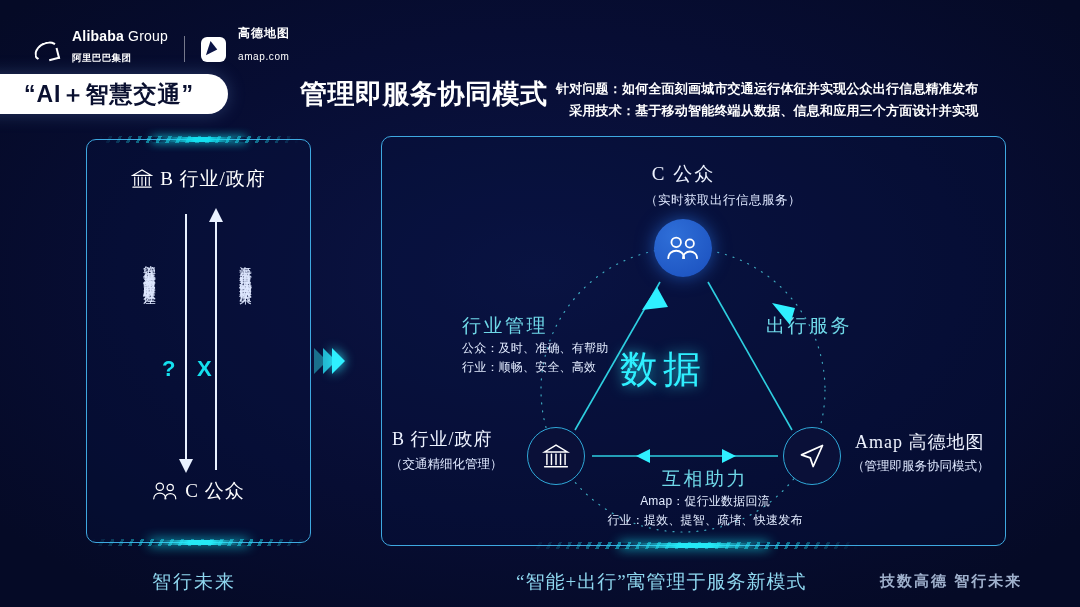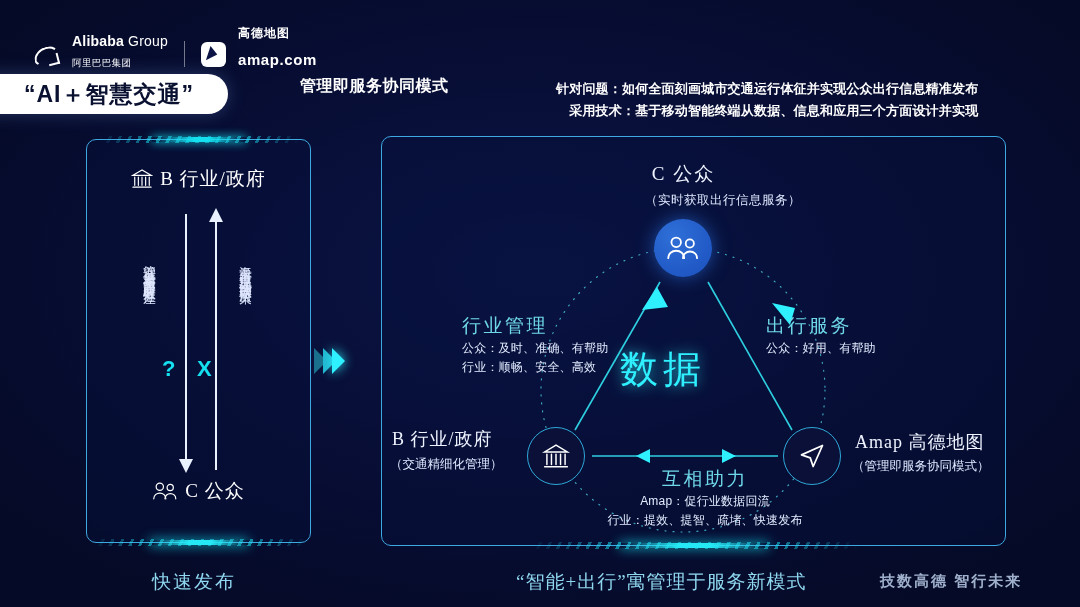--- a/index.html
+++ b/index.html
@@ -29,7 +29,7 @@
   .ali-txt{ line-height:1; }
   .ali-txt .l1{ font-size:14px; color:#fff; font-weight:bold; letter-spacing:.2px; }
   .ali-txt .l1 span{ font-weight:normal; }
-  .ali-txt .l2{ font-size:9.5px; color:#fff; font-weight:normal; letter-spacing:.4px; margin-top:10px; }
+  .ali-txt .l2{ font-size:9.5px; color:#fff; font-weight:bold; letter-spacing:.4px; margin-top:10px; }
   .logo-sep{ width:1px; height:26px; background:rgba(255,255,255,.45); margin:0 4px; }
   .amap-mark{ width:25px; height:25px; border-radius:6px; background:#fff; position:relative; }
   .amap-mark::before{

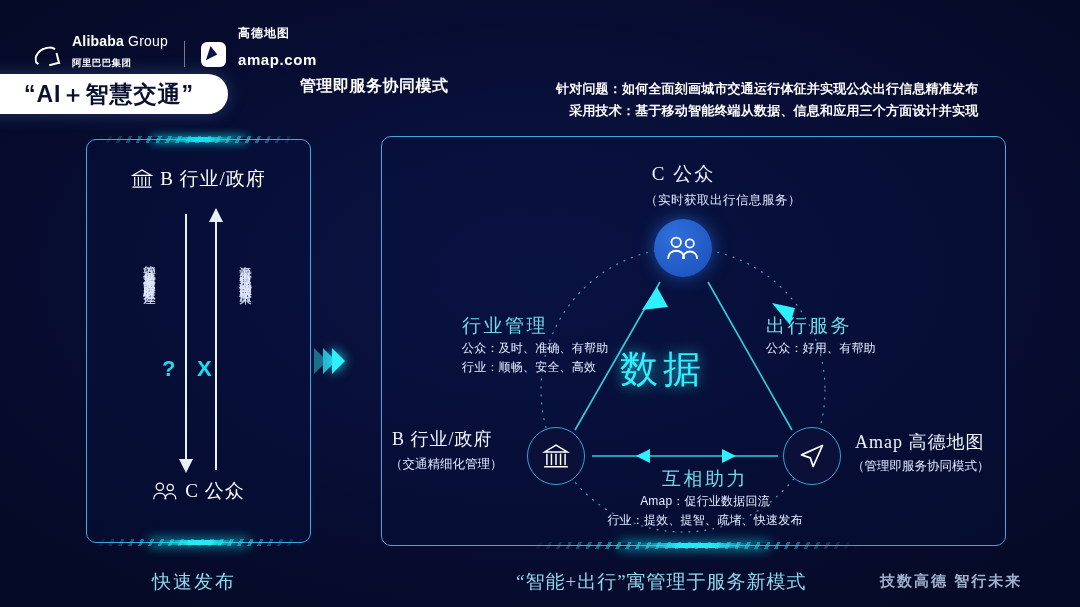--- a/index.html
+++ b/index.html
@@ -39,7 +39,7 @@
   }
   .amap-txt{ line-height:1; }
   .amap-txt .l1{ font-size:12px; color:#fff; font-weight:bold; letter-spacing:1px; }
-  .amap-txt .l2{ font-size:15px; color:#fff; font-weight:bold; letter-spacing:.6px; margin-top:13px; }
+  .amap-txt .l2{ font-size:10px; color:#fff; font-weight:normal; letter-spacing:.6px; margin-top:13px; }
 
   .conf { position:absolute; right:46px; top:27px; font-family:"Liberation Serif", serif;
     font-size:25px; color:#b9c4de; letter-spacing:1px; opacity:.92; }

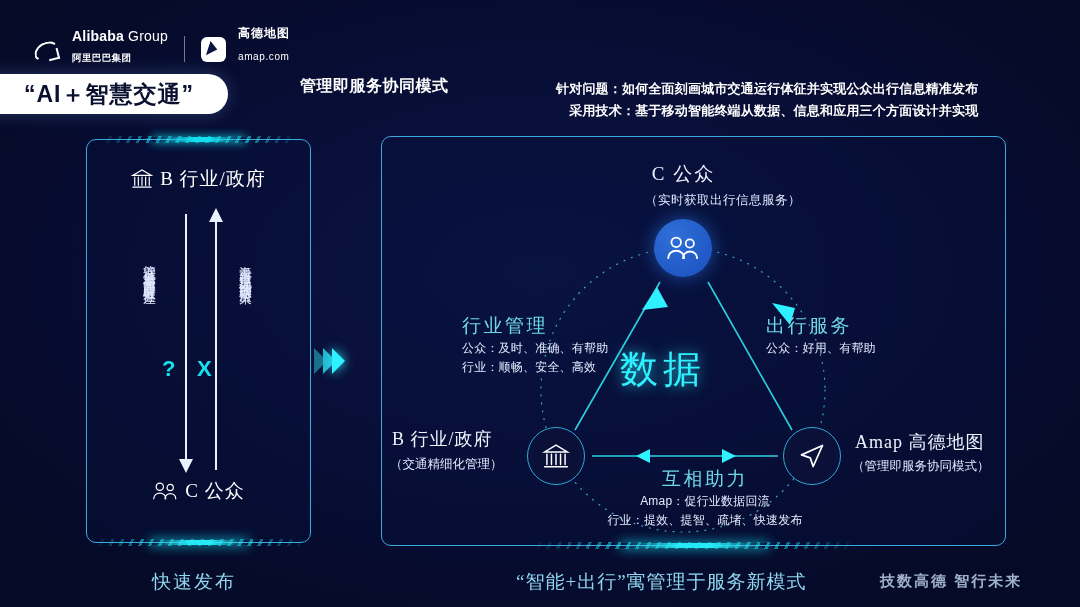--- a/index.html
+++ b/index.html
@@ -49,7 +49,7 @@
     box-shadow:0 0 18px rgba(130,180,255,.25); }
   .pill span{ font-size:23px; font-weight:bold; color:#0a1030; letter-spacing:1px; }
 
-  .subtitle { position:absolute; left:300px; top:76px; font-size:16px; font-weight:bold;
+  .subtitle { position:absolute; left:300px; top:76px; font-size:27px; font-weight:bold;
     color:#fff; letter-spacing:.5px; }
 
   .notes { position:absolute; left:556px; top:78px; }

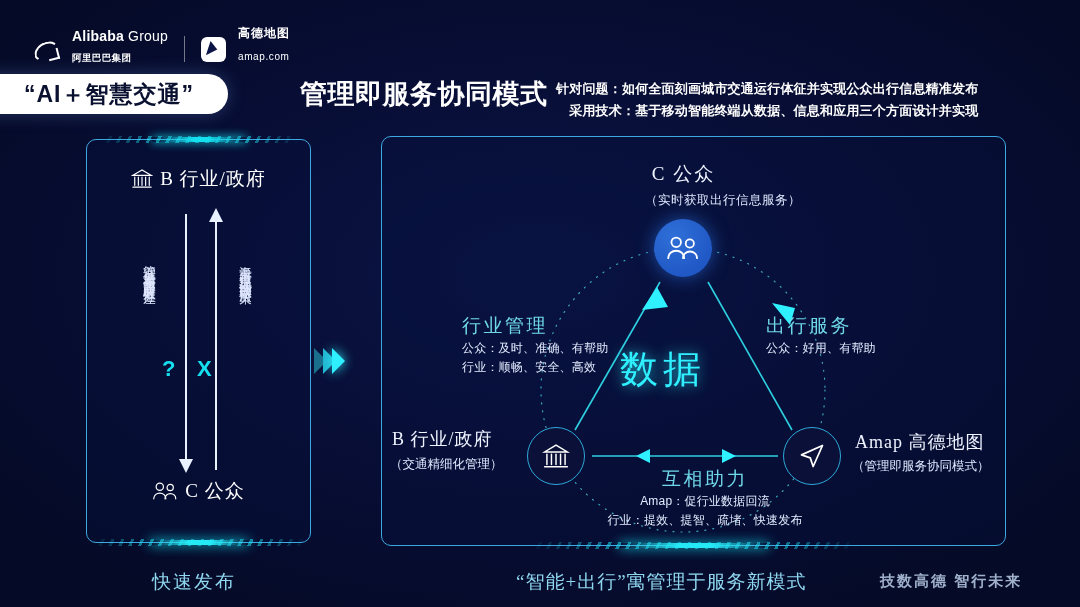--- a/index.html
+++ b/index.html
@@ -283,7 +283,6 @@
 
     <div class="grp serv">
       <div class="gt">出行服务</div>
-      <div class="gl">公众：好用、有帮助</div>
     </div>
 
     <div class="grp mutual">

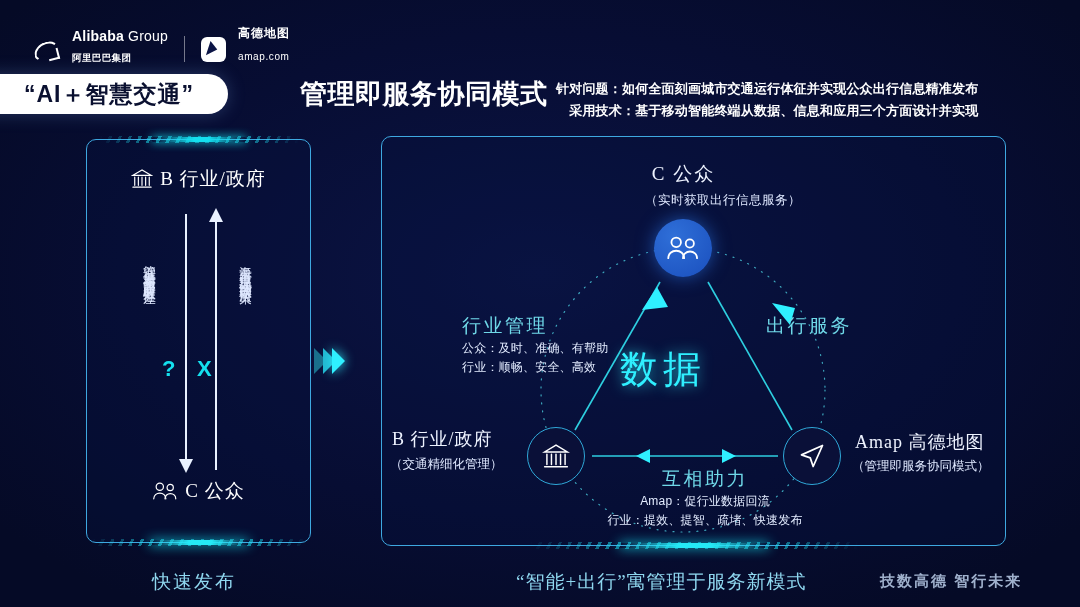--- a/index.html
+++ b/index.html
@@ -292,7 +292,7 @@
     </div>
   </div>
 
-  <div class="f1">快速发布</div>
+  <div class="f1">智行未来</div>
   <div class="f2">“智能+出行”寓管理于服务新模式</div>
   <div class="f3">技数高德 智行未来</div>
 

